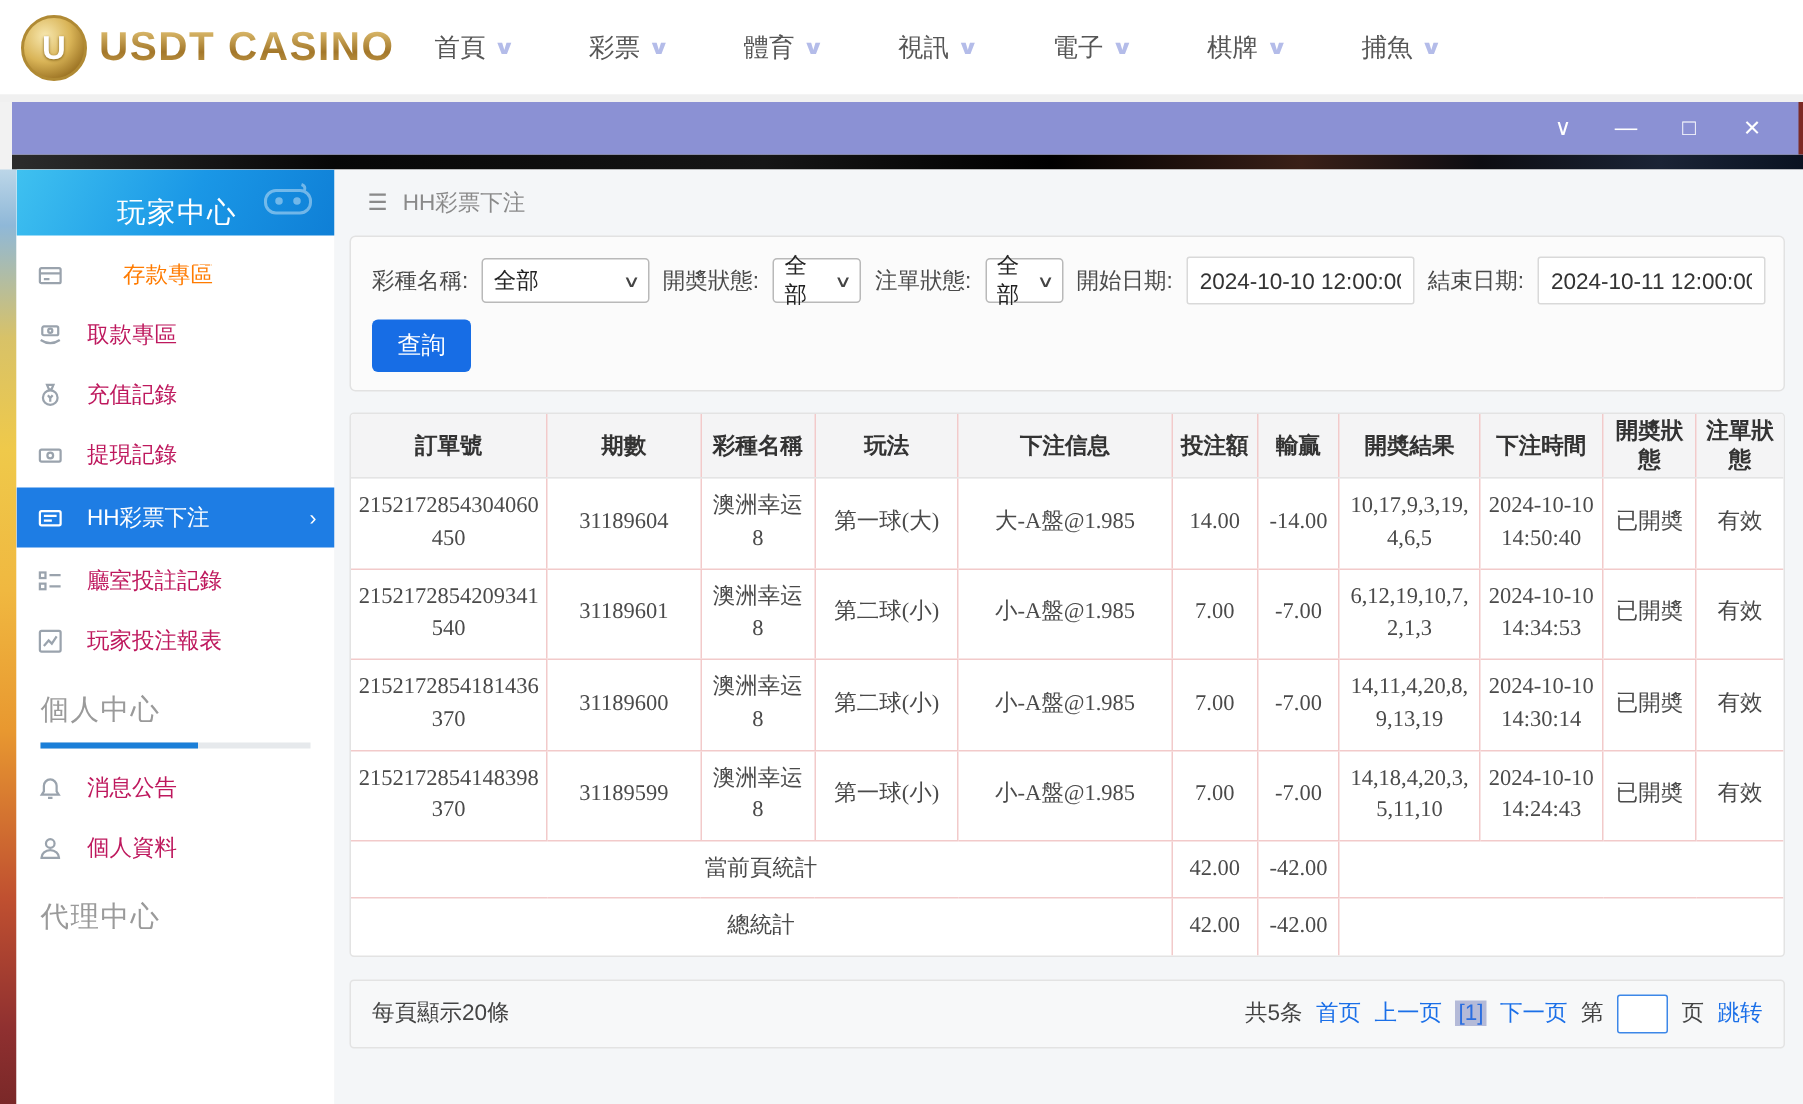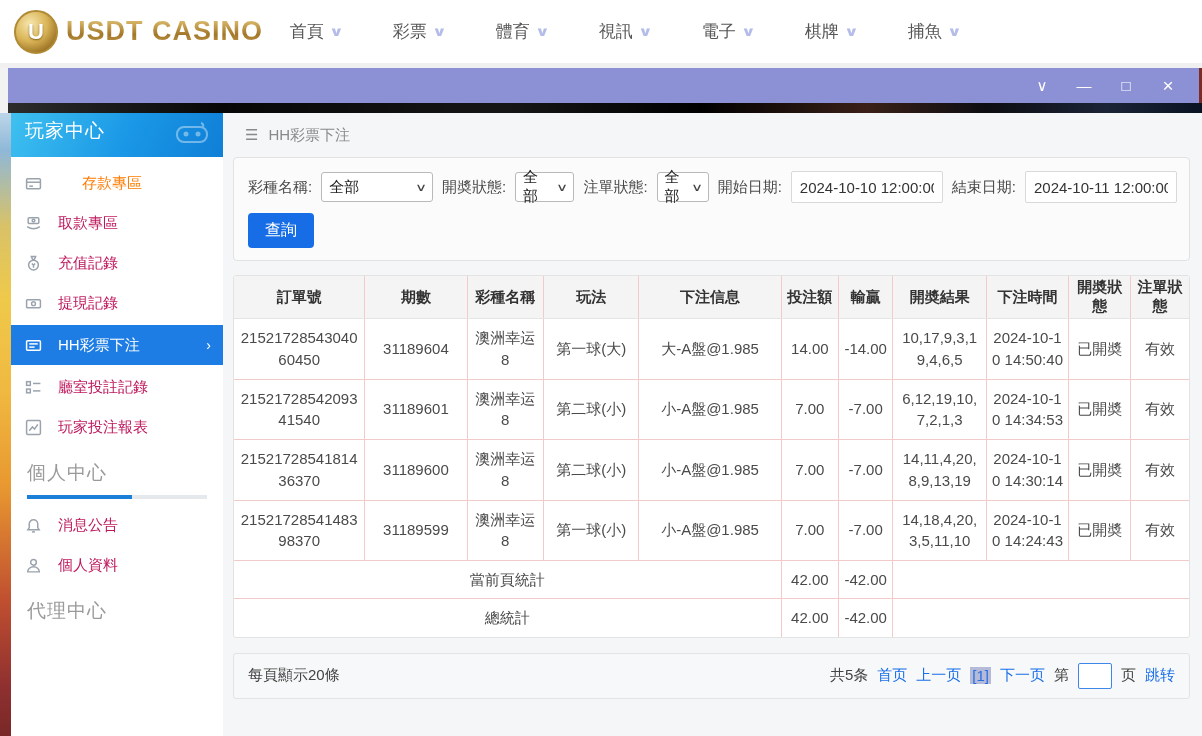--- a/index.html
+++ b/index.html
@@ -41,7 +41,7 @@
   
   .sidebar { width:212px; background:#fff; display:flex; flex-direction:column; overflow:hidden; }
   .sb-head { height:44px; background:linear-gradient(115deg,#3fc1f0 0%,#1a97e6 55%,#0f7fd6 100%);
-    color:#fff; padding:5px 12px 0 14px; position:relative; }
+    color:#fff; padding:16px 12px 0 14px; position:relative;text-align:center; }
   .sb-title { font-size:19px; letter-spacing:1px; }
   .sb-sub { font-size:8px; letter-spacing:2.5px; margin-top:15px; }
   .sb-pad-ico { position:absolute; right:14px; top:8px; opacity:.4; }

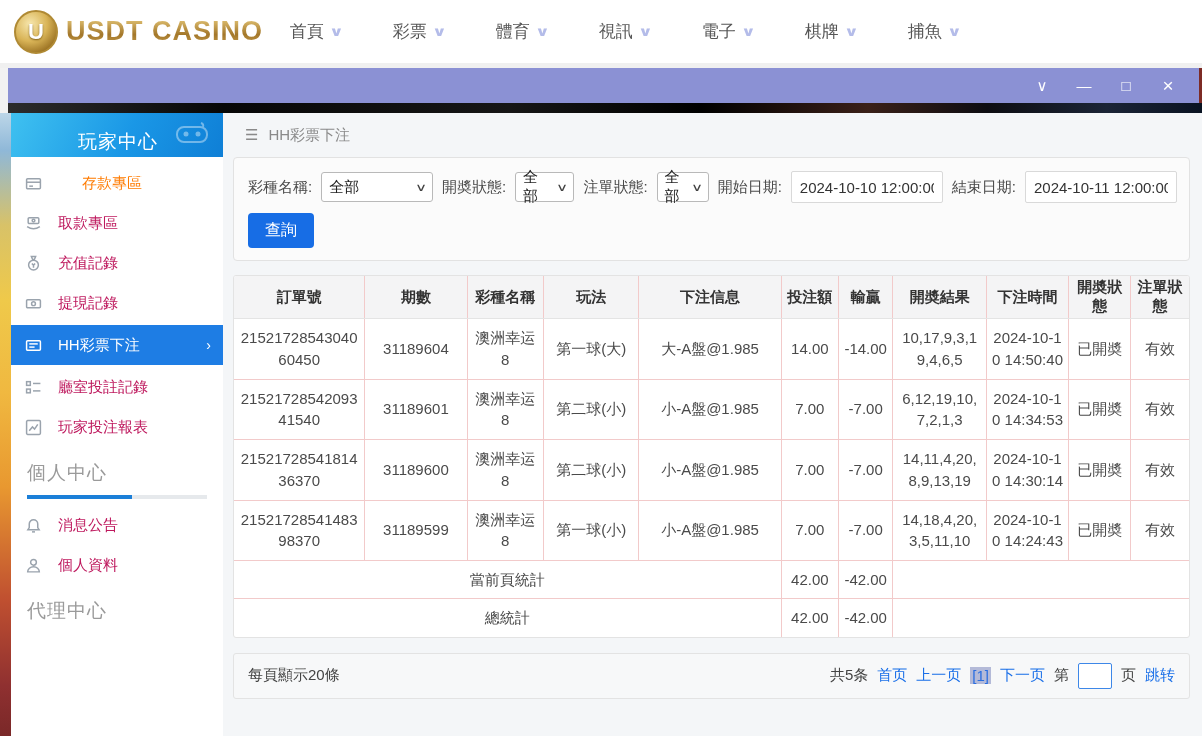--- a/index.html
+++ b/index.html
@@ -81,7 +81,7 @@
     font-size:16px; padding:7px 17px; cursor:pointer; font-family:inherit; }
 
   
-  .tablewrap { margin-top:14px; background:#fff; border:1px solid #e3e3e3; border-radius:3px; overflow:hidden; }
+  .tablewrap { margin-top:14px; background:#fff; border:1px solid #e3e3e3; border-radius:3px; overflow:hidden;font-family:Liberation Serif, serif; }
   table { width:100%; border-collapse:collapse; table-layout:fixed; }
   th { background:#f4f4f5; font-size:15px; color:#333; font-weight:bold; height:38px;
     border-left:1px solid #f2caca; border-bottom:1px solid #e4e4e4; padding:2px; }

